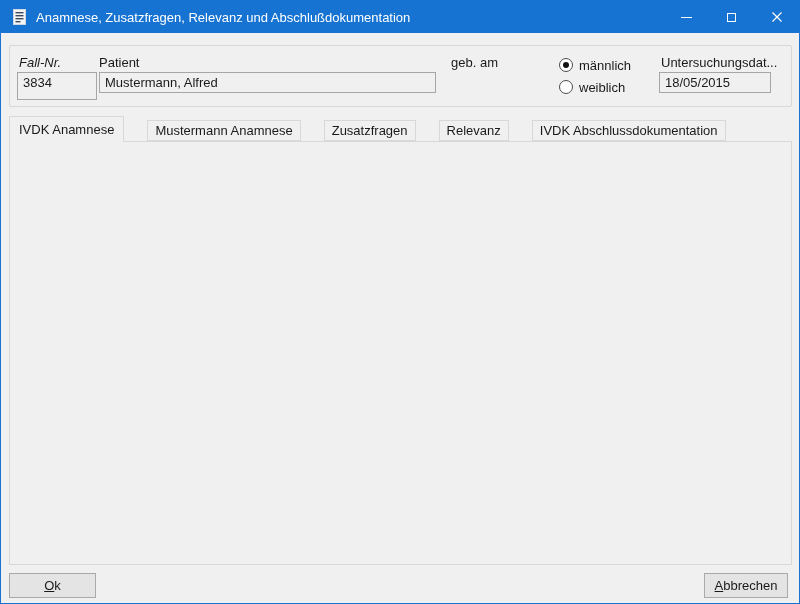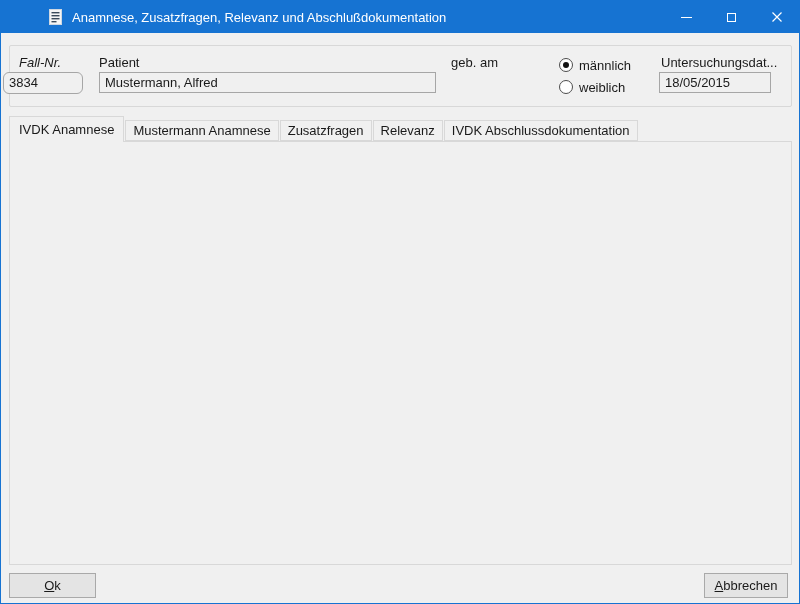--- a/index.html
+++ b/index.html
@@ -8,7 +8,7 @@
     font-family:"Liberation Sans",sans-serif;font-size:13px;color:#1a1a1a;}
   
   .titlebar{position:absolute;top:0;left:0;right:0;height:32px;background:#1673d2;
-    display:flex;align-items:center;color:#fff;z-index:10;padding-left:36px;}
+    display:flex;align-items:center;color:#fff;z-index:10;}
   .tb-icon{margin-left:12px;display:flex;align-items:center;}
   .tb-title{margin-left:10px;font-size:13px;white-space:nowrap;}
   .tb-btns{margin-left:auto;display:flex;height:100%;}

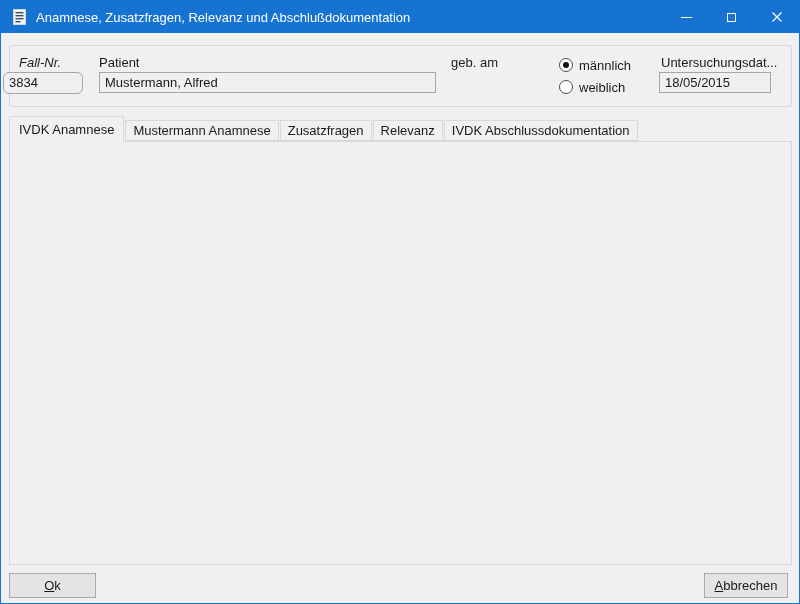--- a/index.html
+++ b/index.html
@@ -86,7 +86,7 @@
 
   <div class="gbox" style="left:8px;top:44px;width:783px;height:62px;"></div>
   <div class="lbl" style="left:18px;top:54px;font-style:italic;">Fall-Nr.</div>
-  <div class="field" style="left:2px;top:71px;width:80px;height:22px;border-radius:6px;">3834</div>
+  <div class="field" style="left:16px;top:71px;width:80px;height:28px;">3834</div>
   <div class="lbl" style="left:98px;top:54px;">Patient</div>
   <div class="field" style="left:98px;top:71px;width:337px;height:21px;">Mustermann, Alfred</div>
   <div class="lbl" style="left:450px;top:54px;">geb. am</div>

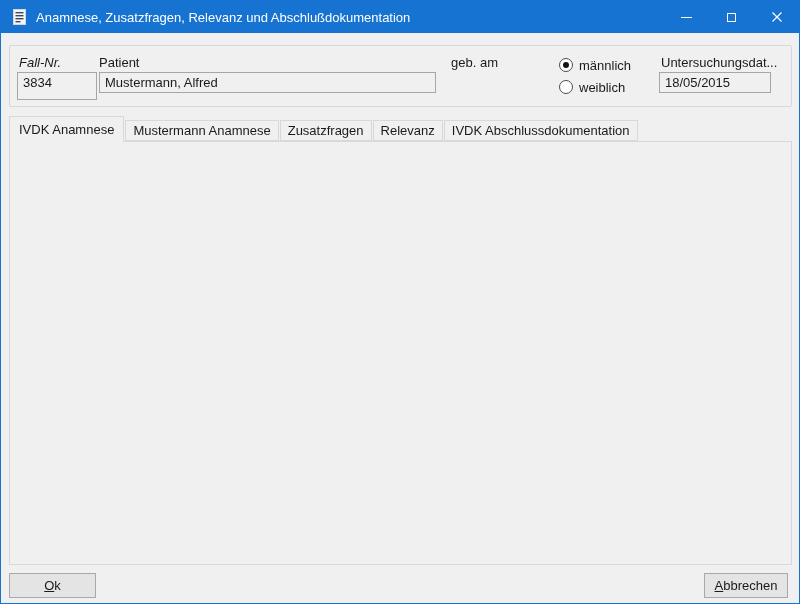--- a/index.html
+++ b/index.html
@@ -45,7 +45,7 @@
   .textarea{position:absolute;background:#fff;border:1px solid #7a7a7a;box-sizing:border-box;
     resize:none;font-family:inherit;font-size:13px;padding:2px 4px;}
   
-  .tabs{position:absolute;left:8px;top:116px;height:25px;display:flex;align-items:flex-end;z-index:5;}
+  .tabs{position:absolute;left:8px;top:116px;height:25px;display:flex;align-items:flex-end;z-index:5;gap:22px;}
   .tab{height:21px;margin-bottom:1px;box-sizing:border-box;padding:2px 7px 0 7px;
     background:#f0f0f0;border:1px solid #d8d8d8;margin-right:1px;cursor:pointer;white-space:nowrap;}
   .tab.active{height:26px;margin-bottom:0;padding:5px 9px 0 9px;border-bottom:none;

